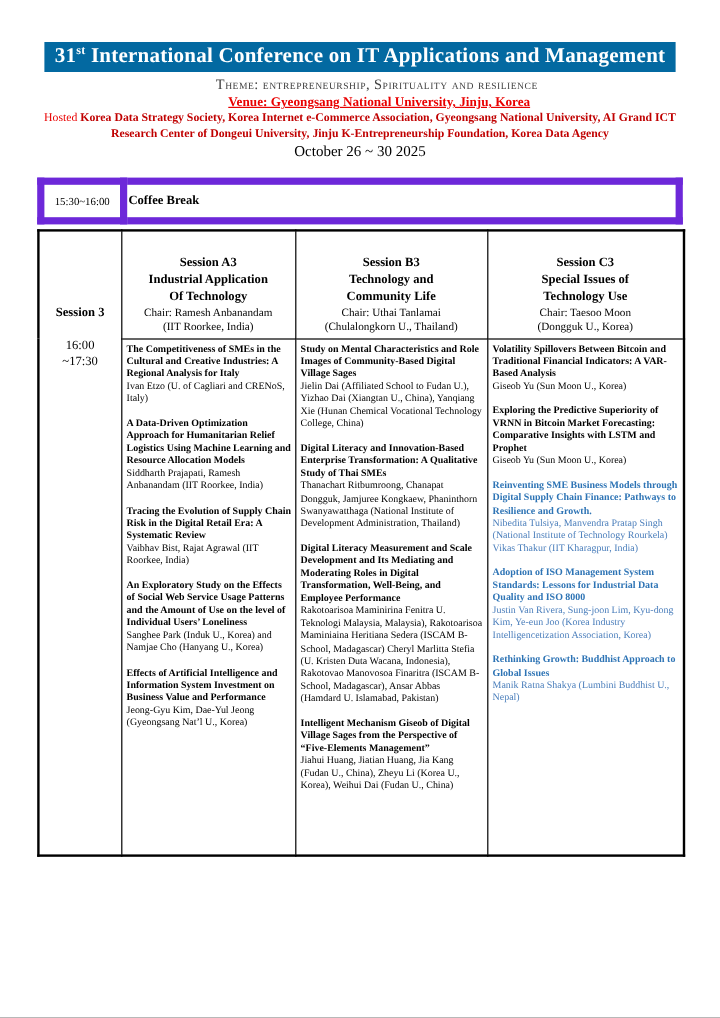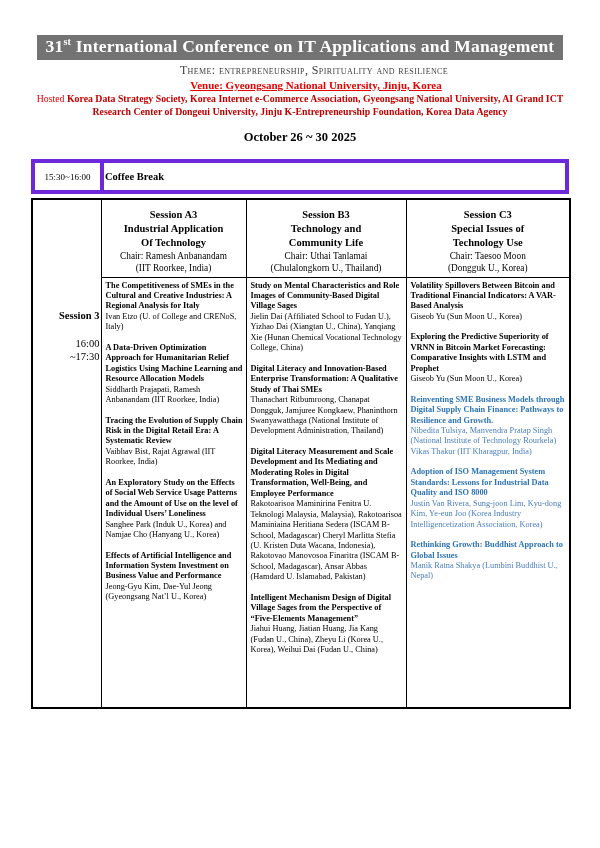--- a/index.html
+++ b/index.html
@@ -15,7 +15,7 @@
   .title-bar-wrap{text-align:center;}
   .title-bar{
     display:inline-block;
-    background:#737373;color:#fff;
+    background:#0369a1;color:#fff;
     font-size:17.5px;font-weight:bold;
     padding:1px 9px 3px 9px;
     letter-spacing:0.2px;

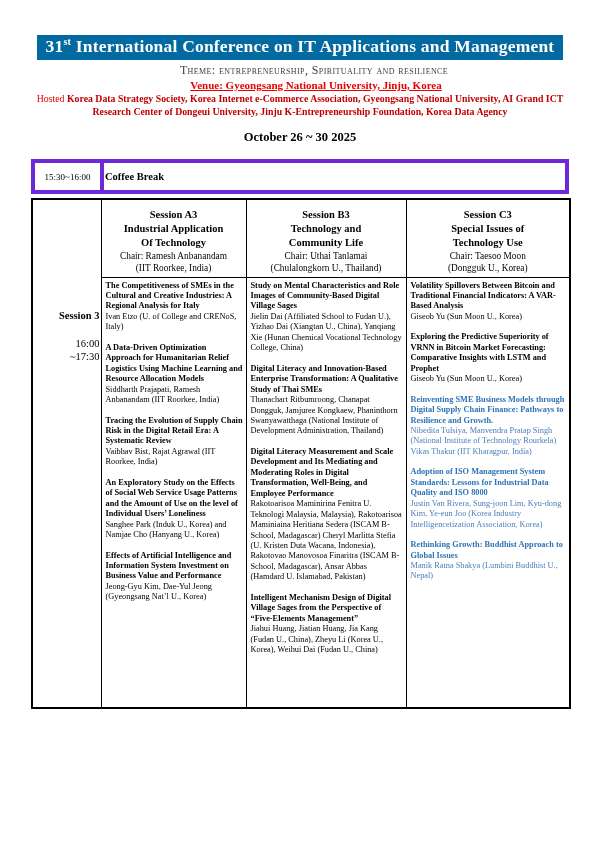--- a/index.html
+++ b/index.html
@@ -46,7 +46,7 @@
   }
   .hosted-label{color:#E90000;text-align:right;}
   .hosted-orgs{color:#C00000;font-weight:bold;}
-  .dates{margin-top:12px;font-weight:bold;font-size:12.5px;}
+  .dates{margin-top:1px;font-weight:normal;font-size:12.5px;}
 
   table{border-collapse:collapse;table-layout:fixed;}
   .coffee-table{

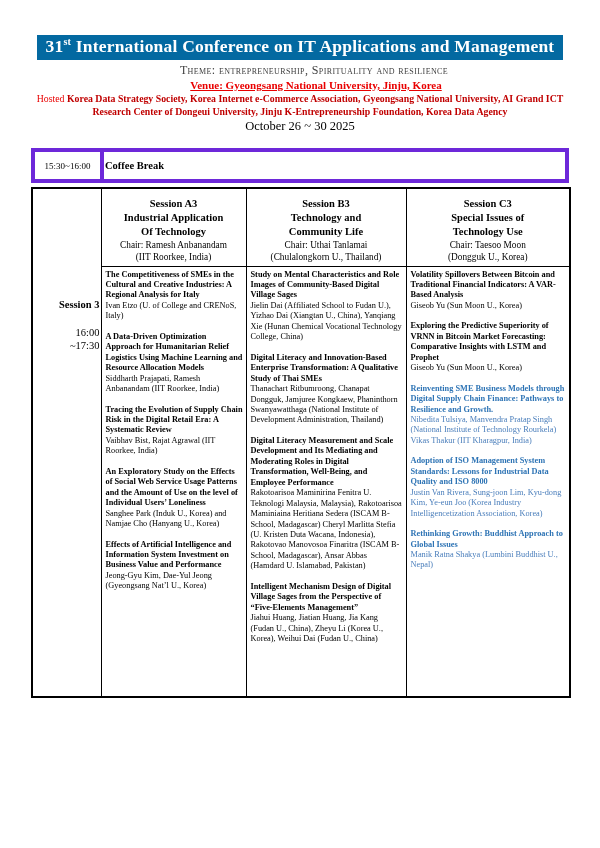--- a/index.html
+++ b/index.html
@@ -54,7 +54,7 @@
     width:538px;
     border:2.5px solid #000;
   }
-  .coffee-table td{border:4px solid #6d28d9;}
+  .coffee-table td{border:6px solid #6d28d9;}
   .time-cell{
     width:69px;height:25px;
     text-align:center;vertical-align:middle;

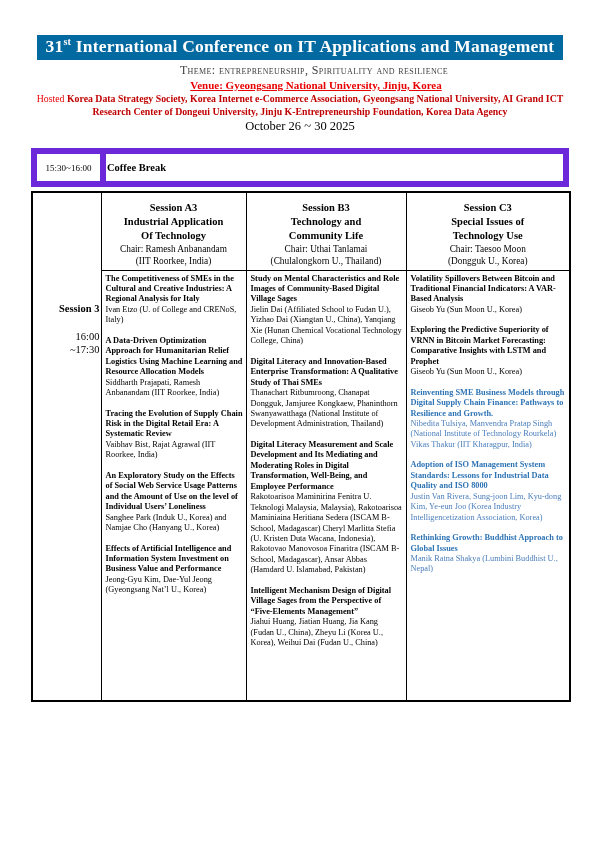--- a/index.html
+++ b/index.html
@@ -82,7 +82,7 @@
   .session-head-cell{
     height:58px;
     text-align:center;
-    padding:8px 2px 2px 2px;
+    padding:20px 2px 2px 2px;
   }
   .session-title{font-weight:bold;font-size:10.5px;line-height:1.3;}
   .session-subtitle{font-weight:bold;font-size:10.5px;line-height:1.3;white-space:pre-line;}

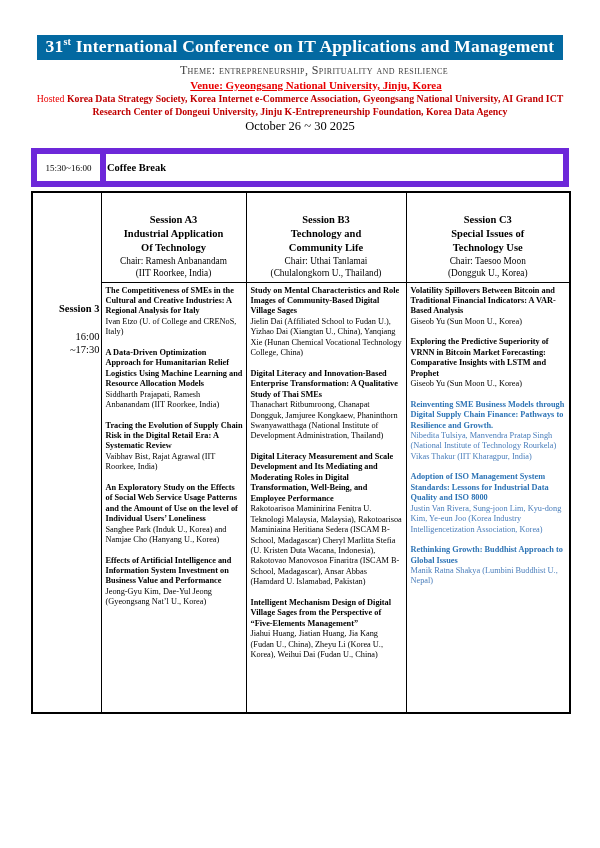--- a/index.html
+++ b/index.html
@@ -73,8 +73,8 @@
   .session-table td{border:1px solid #000;vertical-align:top;}
   .session-time-cell{
     width:69px;
-    text-align:right;
-    padding-top:110px;
+    text-align:center;
+    padding-top:62px;
     font-size:10.5px;
   }
   .session-time-name{font-weight:bold;margin-bottom:17px;}

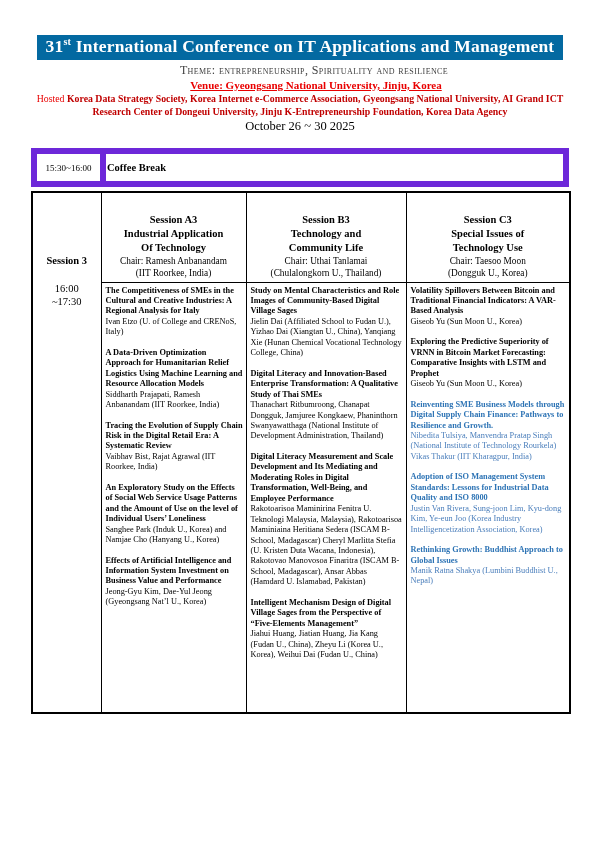--- a/index.html
+++ b/index.html
@@ -173,7 +173,7 @@
       <td class="papers-cell">
             <div class="paper">
               <div class="paper-title">The Competitiveness of SMEs in the Cultural and Creative Industries: A Regional Analysis for Italy</div>
-              <div class="paper-authors">Ivan Etzo (U. of College and CRENoS, Italy)</div>
+              <div class="paper-authors">Ivan Etzo (U. of Cagliari and CRENoS, Italy)</div>
             </div>
             <div class="paper">
               <div class="paper-title">A Data-Driven Optimization Approach for Humanitarian Relief Logistics Using Machine Learning and Resource Allocation Models</div>

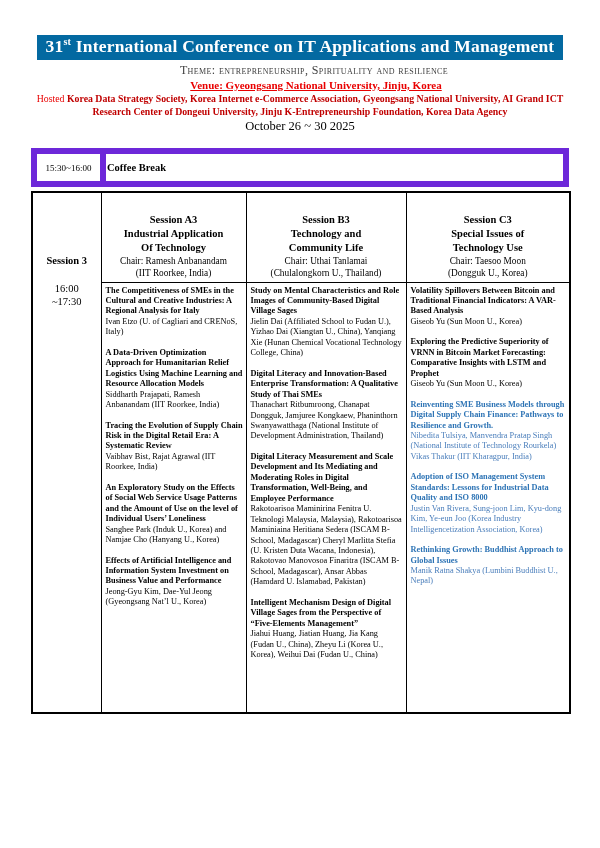--- a/index.html
+++ b/index.html
@@ -206,7 +206,7 @@
               <div class="paper-authors">Rakotoarisoa Maminirina Fenitra U. Teknologi Malaysia, Malaysia), Rakotoarisoa Maminiaina Heritiana Sedera (ISCAM B-School, Madagascar) Cheryl Marlitta Stefia (U. Kristen Duta Wacana, Indonesia), Rakotovao Manovosoa Finaritra (ISCAM B-School, Madagascar), Ansar Abbas (Hamdard U. Islamabad, Pakistan)</div>
             </div>
             <div class="paper">
-              <div class="paper-title">Intelligent Mechanism Design of Digital Village Sages from the Perspective of “Five-Elements Management”</div>
+              <div class="paper-title">Intelligent Mechanism Giseob of Digital Village Sages from the Perspective of “Five-Elements Management”</div>
               <div class="paper-authors">Jiahui Huang, Jiatian Huang, Jia Kang (Fudan U., China), Zheyu Li (Korea U., Korea), Weihui Dai (Fudan U., China)</div>
             </div>
           </td>

